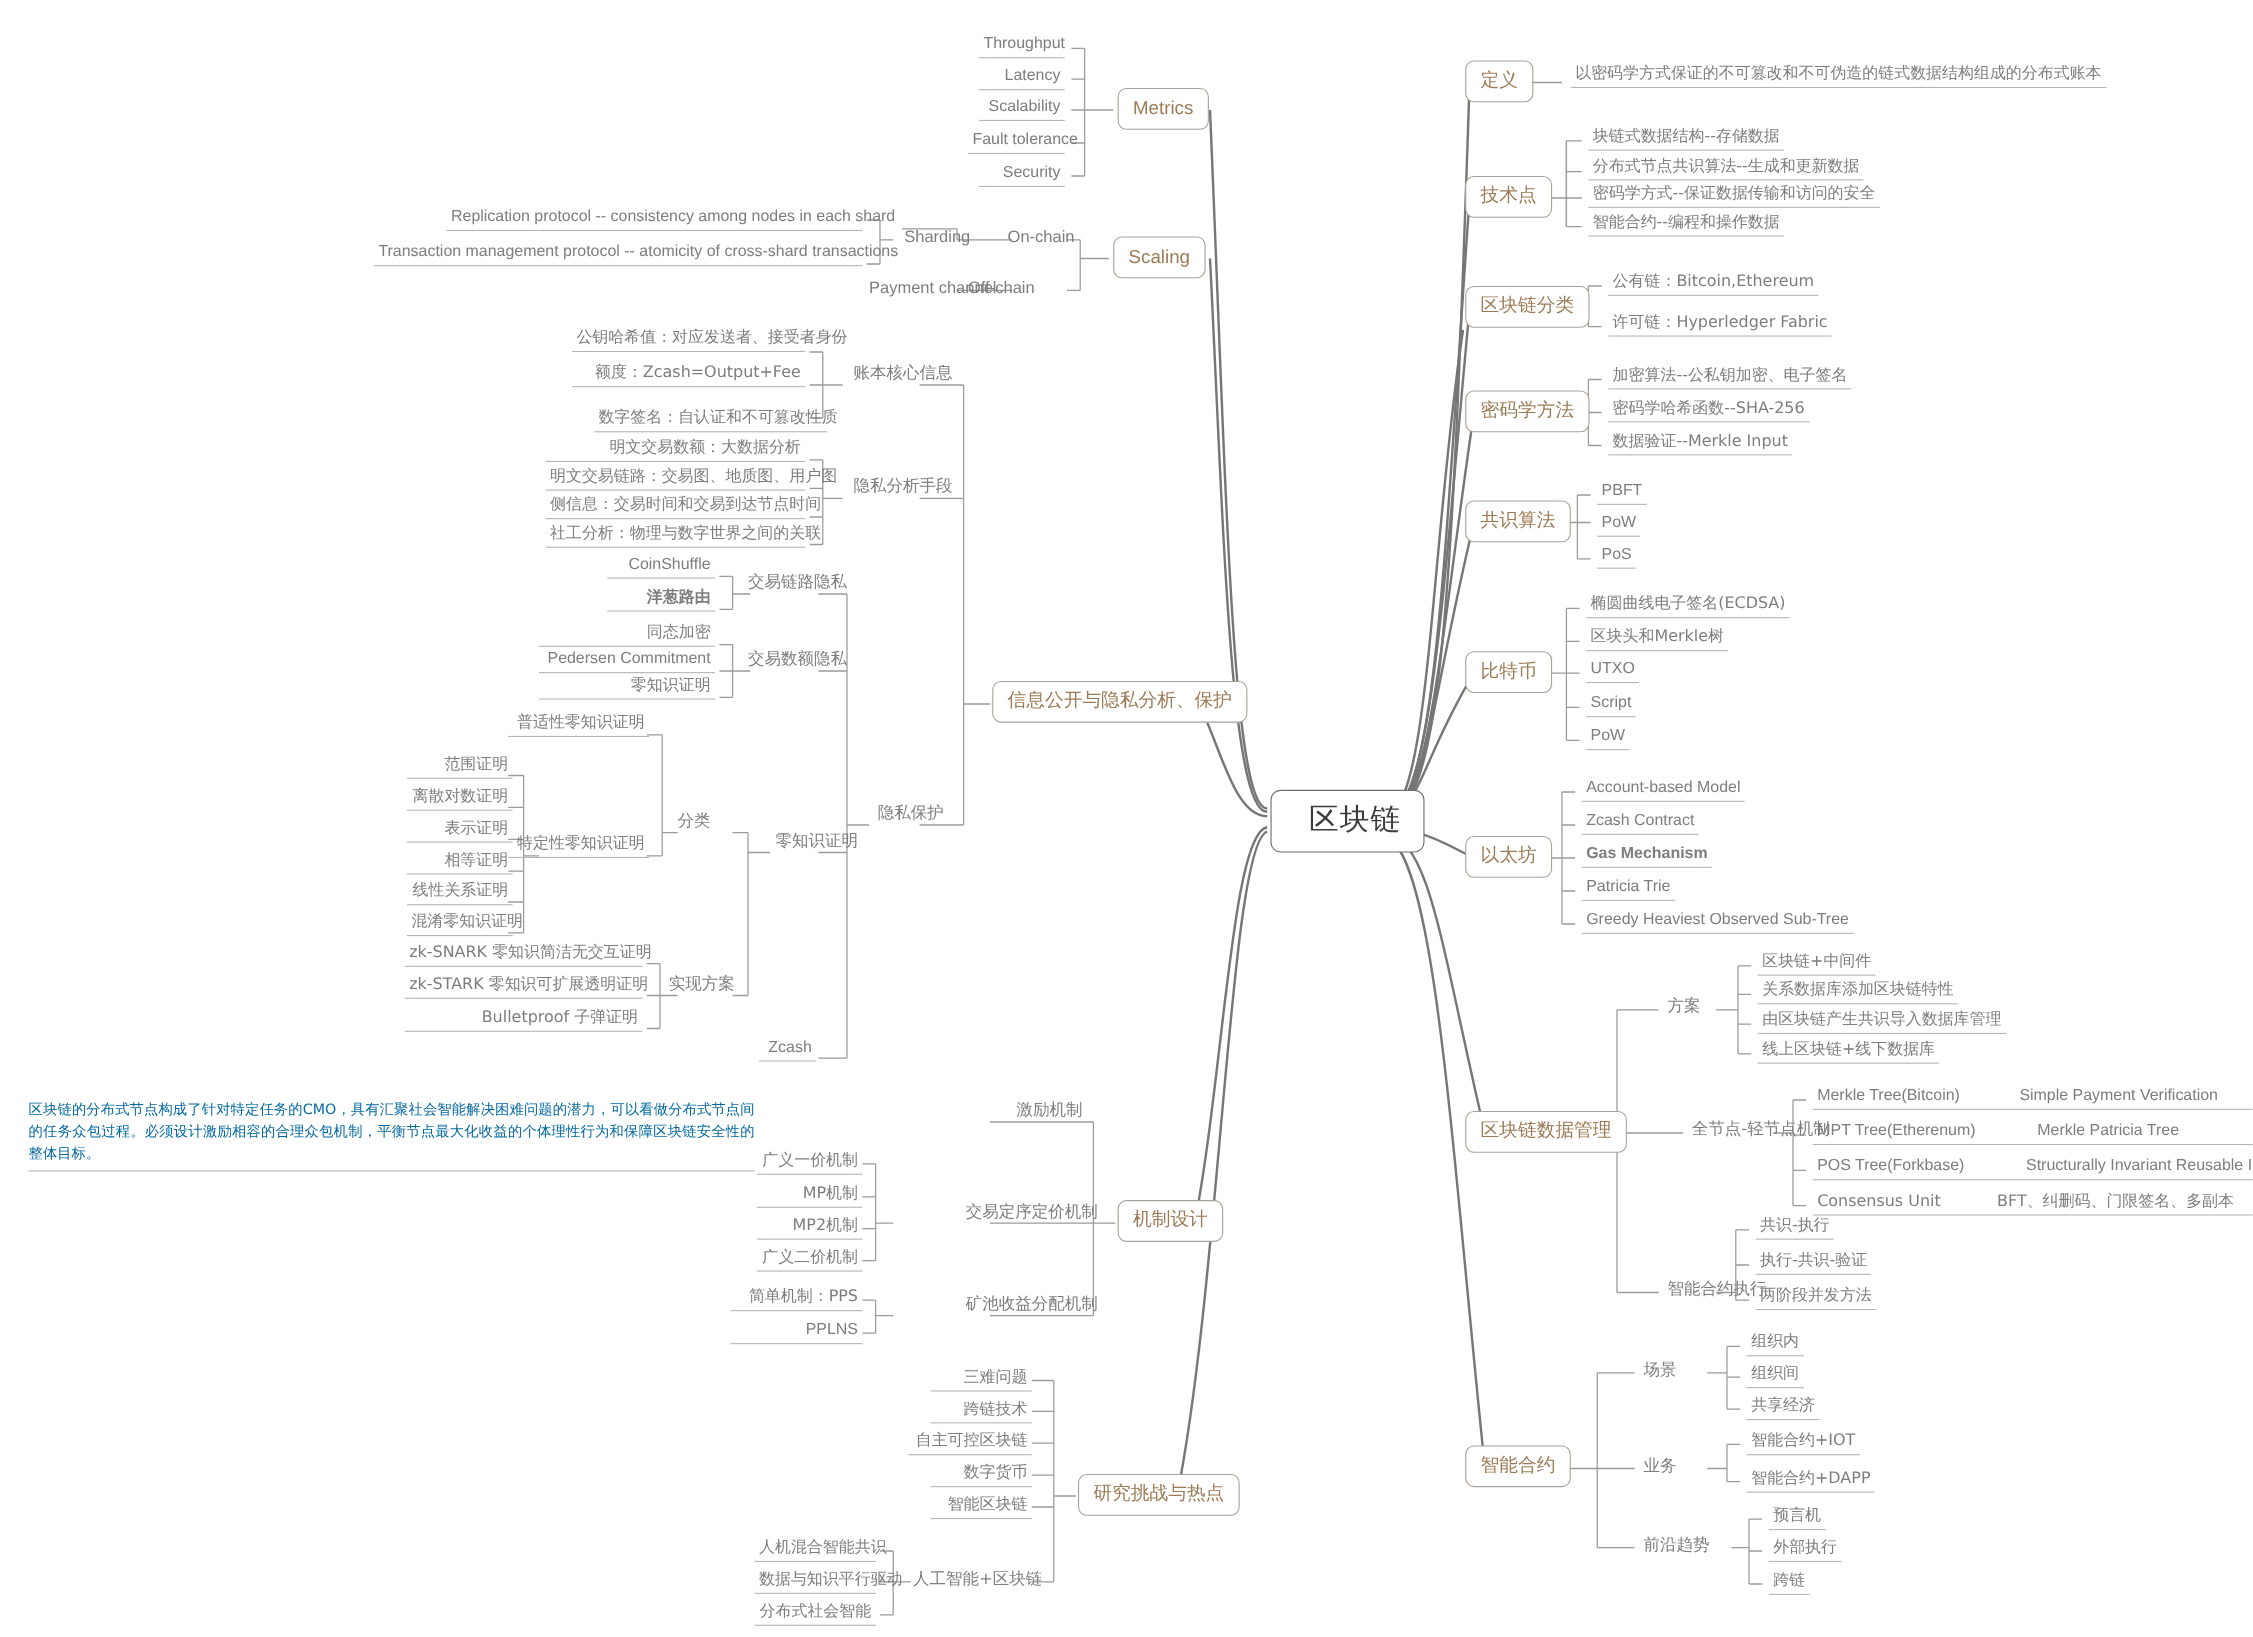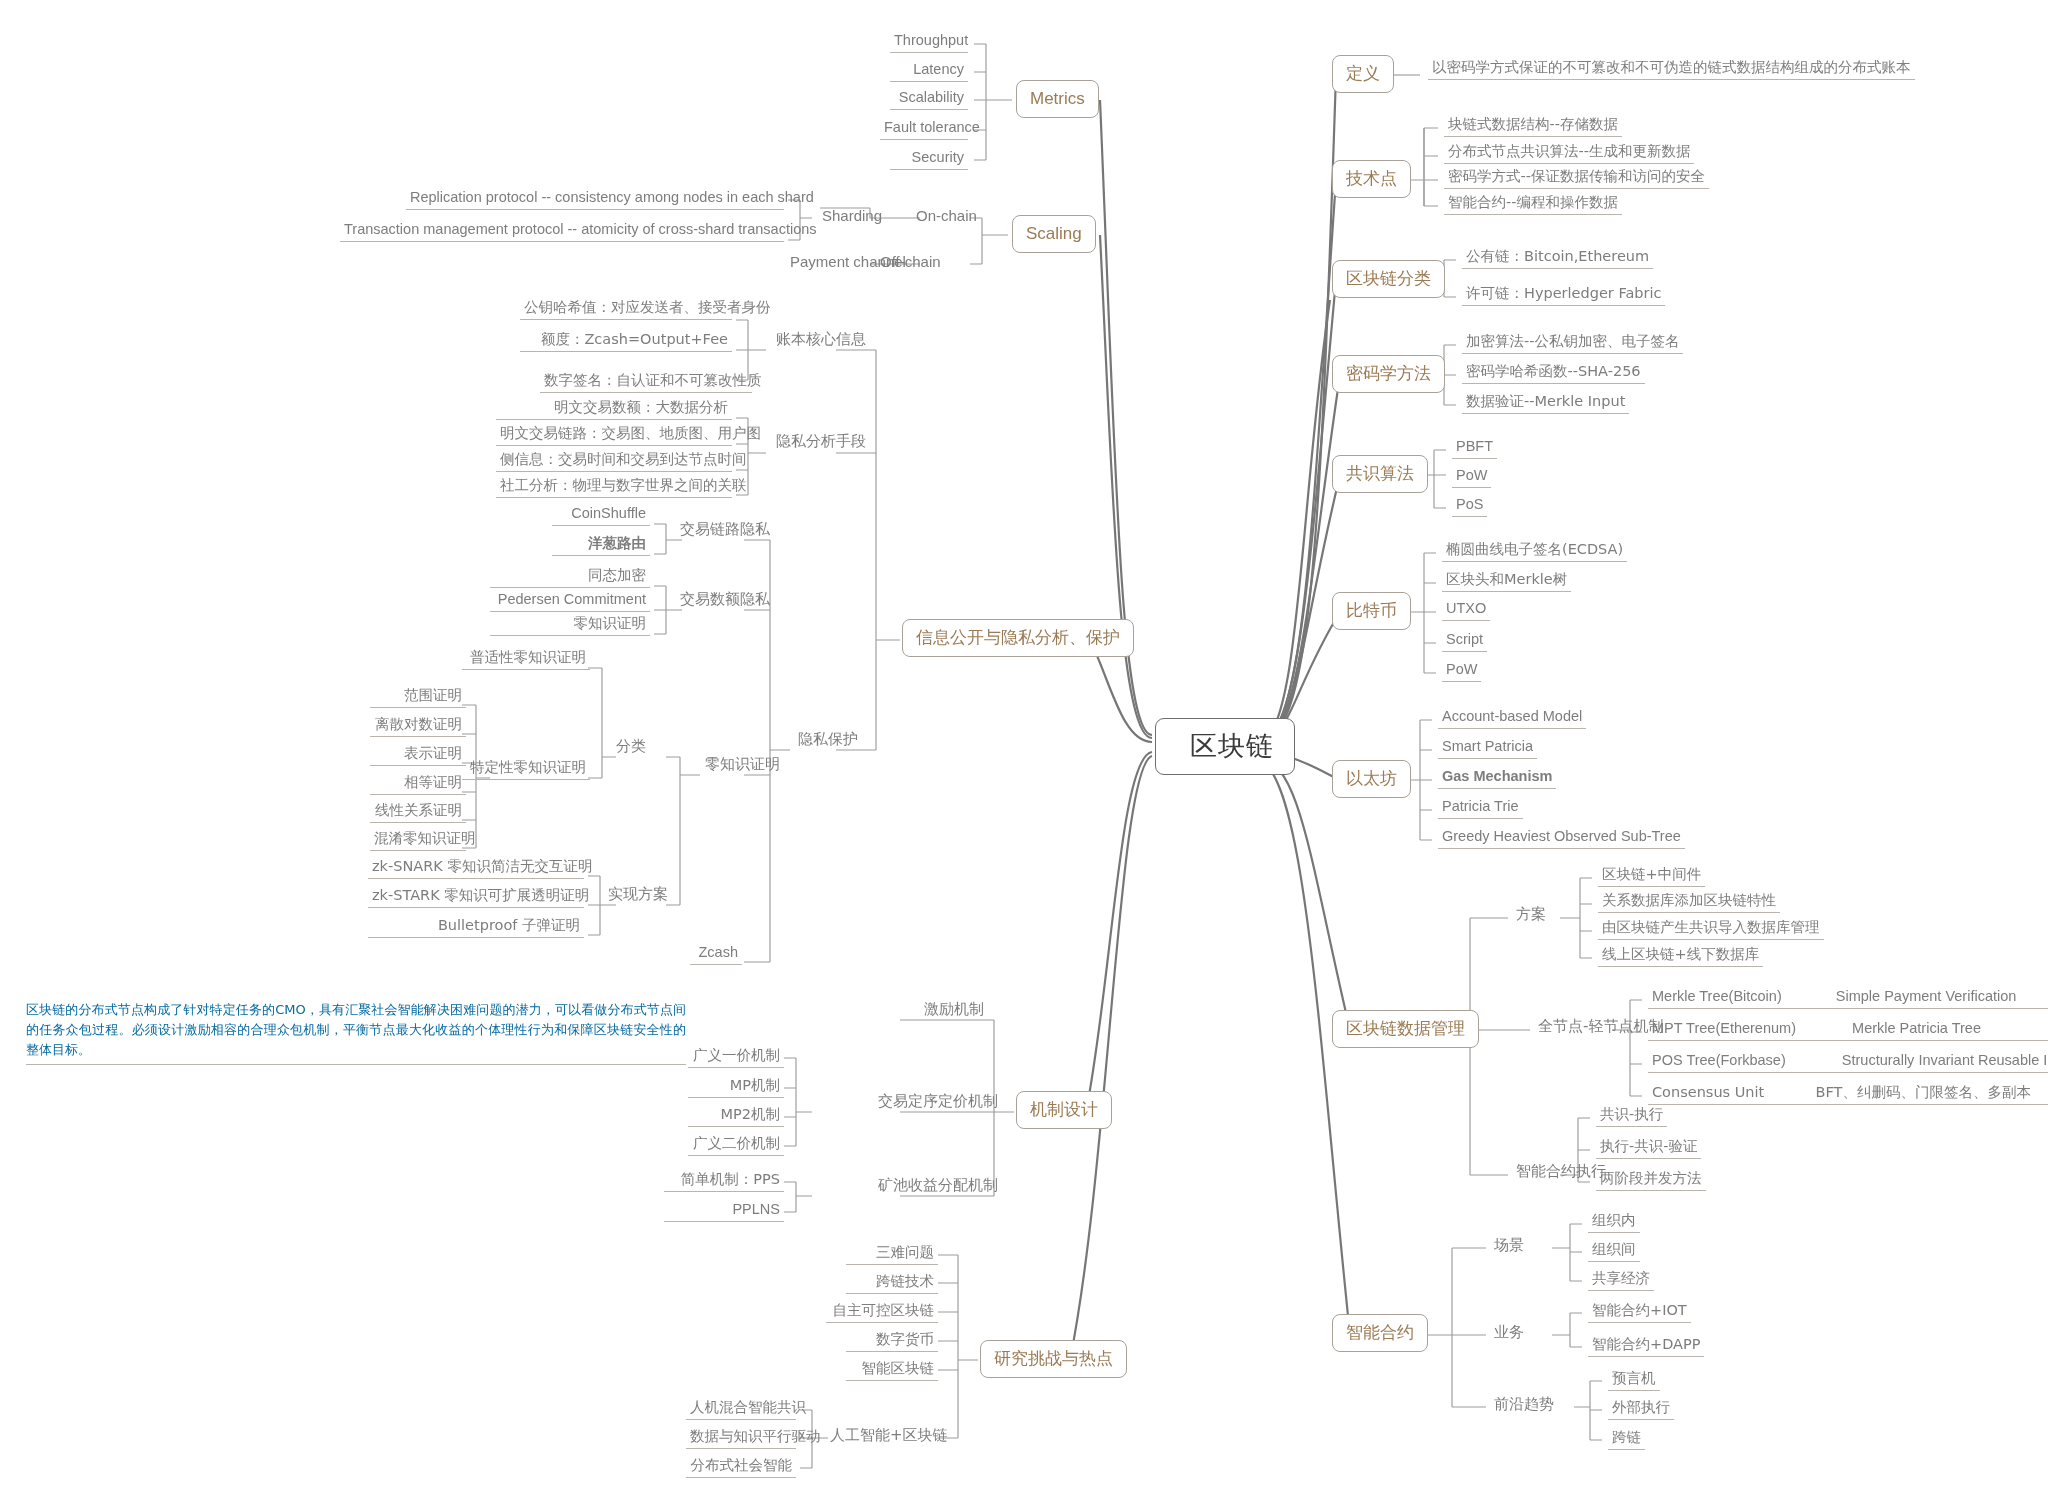--- a/index.html
+++ b/index.html
@@ -194,7 +194,7 @@
 
   <div class="node lvl1 cn" style="left:1332px;top:760px;">以太坊</div>
   <div class="node leaf" style="left:1438px;top:709px;">Account-based Model</div>
-  <div class="node leaf" style="left:1438px;top:739px;">Smart Patricia</div>
+  <div class="node leaf" style="left:1438px;top:739px;">Zcash Contract</div>
   <div class="node leaf" style="left:1438px;top:769px;font-weight:bold;">Gas Mechanism</div>
   <div class="node leaf" style="left:1438px;top:799px;">Patricia Trie</div>
   <div class="node leaf" style="left:1438px;top:829px;">Greedy Heaviest Observed Sub-Tree</div>

